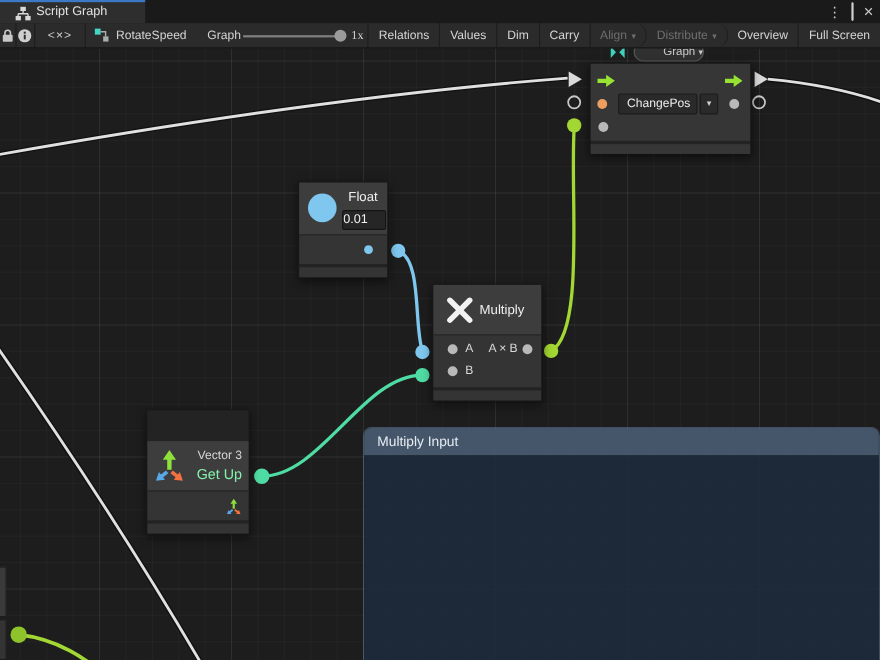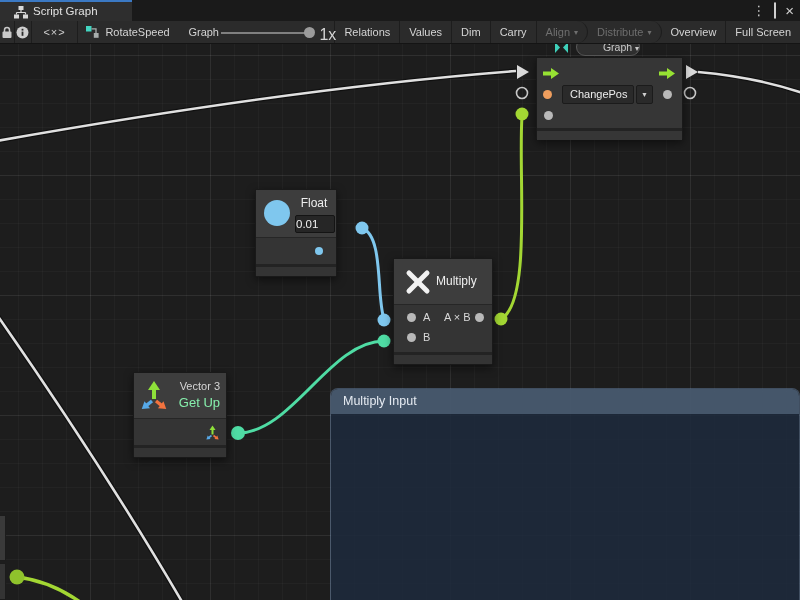--- a/index.html
+++ b/index.html
@@ -113,7 +113,7 @@
   #zoom-track { position:absolute; left:143px; top:11px; width:90px; height:2px; background:#808080; }
   #zoom-knob { position:absolute; left:226px; top:6px; width:11px; height:11px; border-radius:50%;
      background:#9b9b9b; }
-  #zoom-val { position:absolute; left:241px; top:5px; font-size:16px; }
+  #zoom-val { position:absolute; left:241px; top:5px; font-size:11px;font-family:Liberation Serif, serif; }
   .codeic { color:#cfcfcf; font-size:11px; letter-spacing:1px; }
 </style>
 </head>

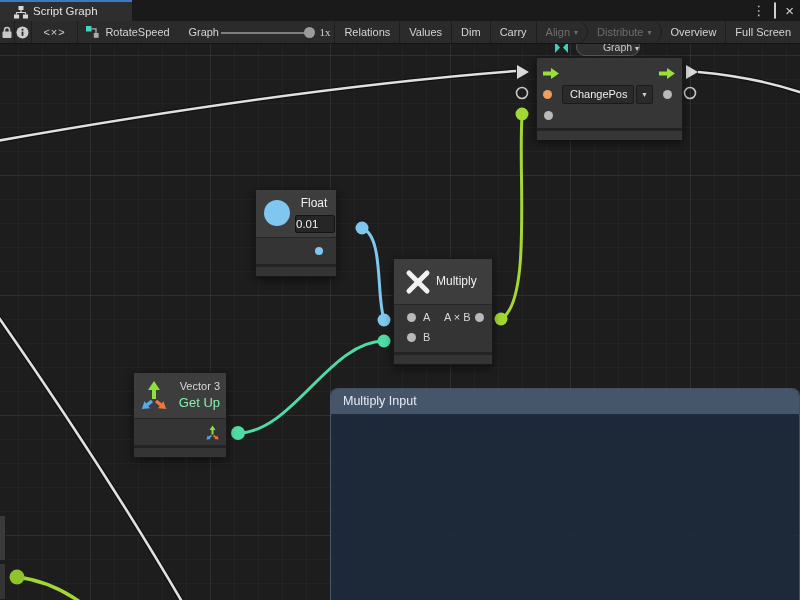--- a/index.html
+++ b/index.html
@@ -40,7 +40,7 @@
   .plabel { position:absolute; font-size:11px; color:#d8d8d8; }
 
   
-  #node-float { left:255px; top:165px; width:82px;margin-top:24px; }
+  #node-float { left:271px; top:165px; width:82px; }
   #node-float .hd { height:47px; }
   #node-float .f-circle { position:absolute; left:8px; top:10px; width:26px; height:26px;
      border-radius:50%; background:#7fc7ee; }

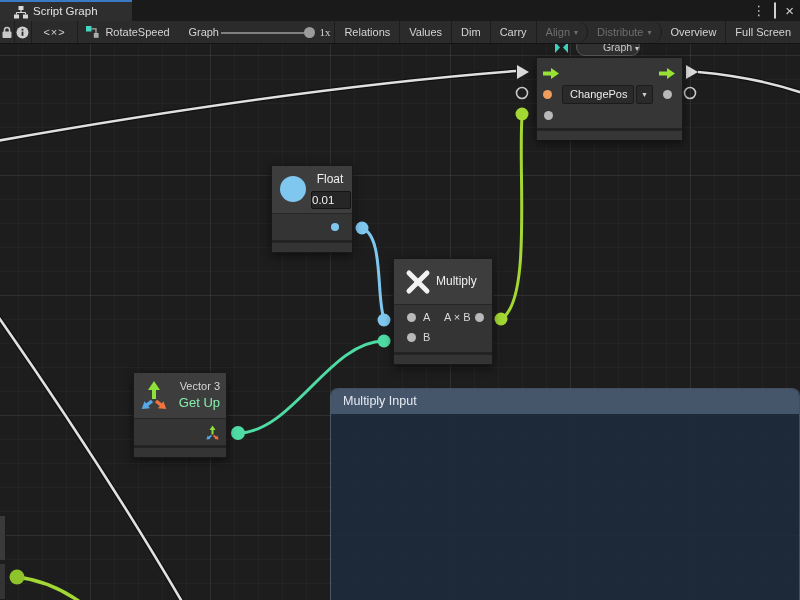--- a/index.html
+++ b/index.html
@@ -60,7 +60,7 @@
 
   
   #node-vector { left:133px; top:372px; width:94px; }
-  #node-vector .hd { height:45px; }
+  #node-vector .hd { height:45px;margin-top:28px; }
   #node-vector .v-type { position:absolute; right:6px; top:7px; font-size:11px; color:#d6d6d6; }
   #node-vector .v-title { position:absolute; right:6px; top:22px; font-size:13px; color:#86efac; }
   #node-vector .bd { height:27px; }

